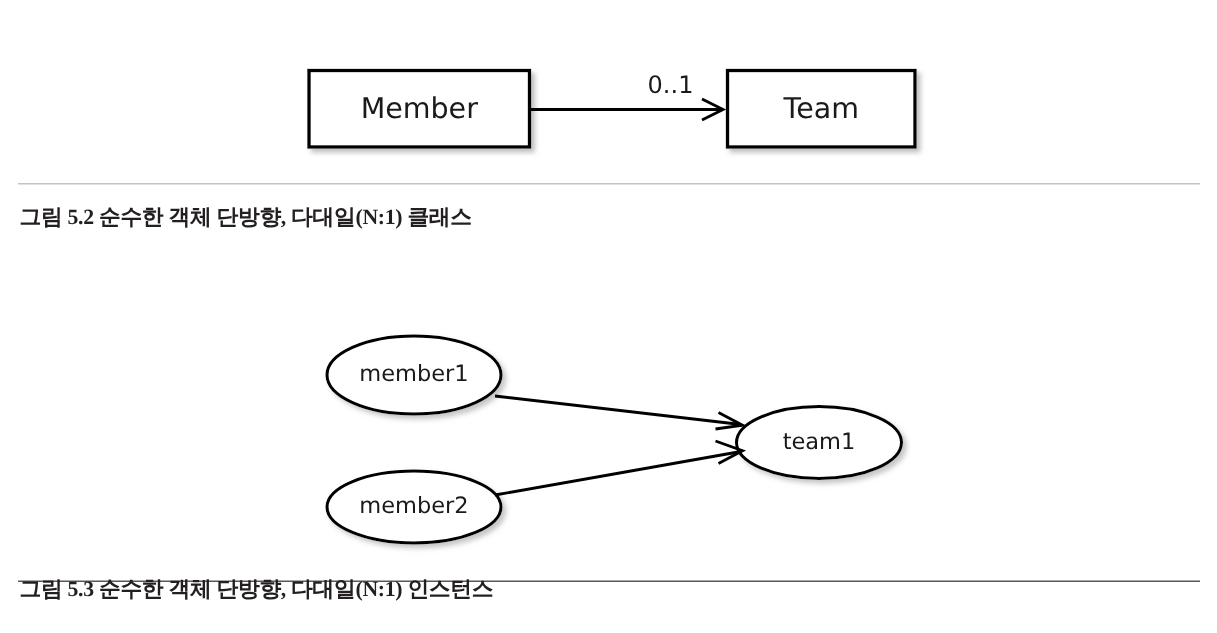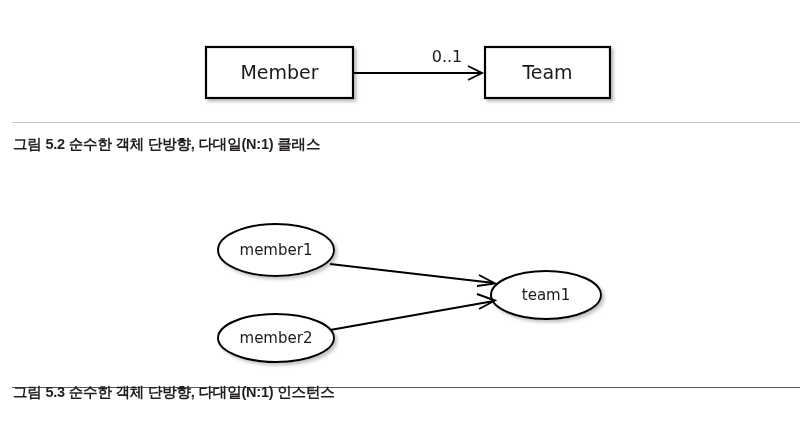--- a/index.html
+++ b/index.html
@@ -36,7 +36,7 @@
     letter-spacing: -0.2px;
     color: #231f20;
     white-space: nowrap;
-    font-family: Liberation Sans, sans-serif;
+    font-family: Liberation Serif, serif;
   }
   
   #fig1-svg { position: absolute; left: 0; top: 0; }

